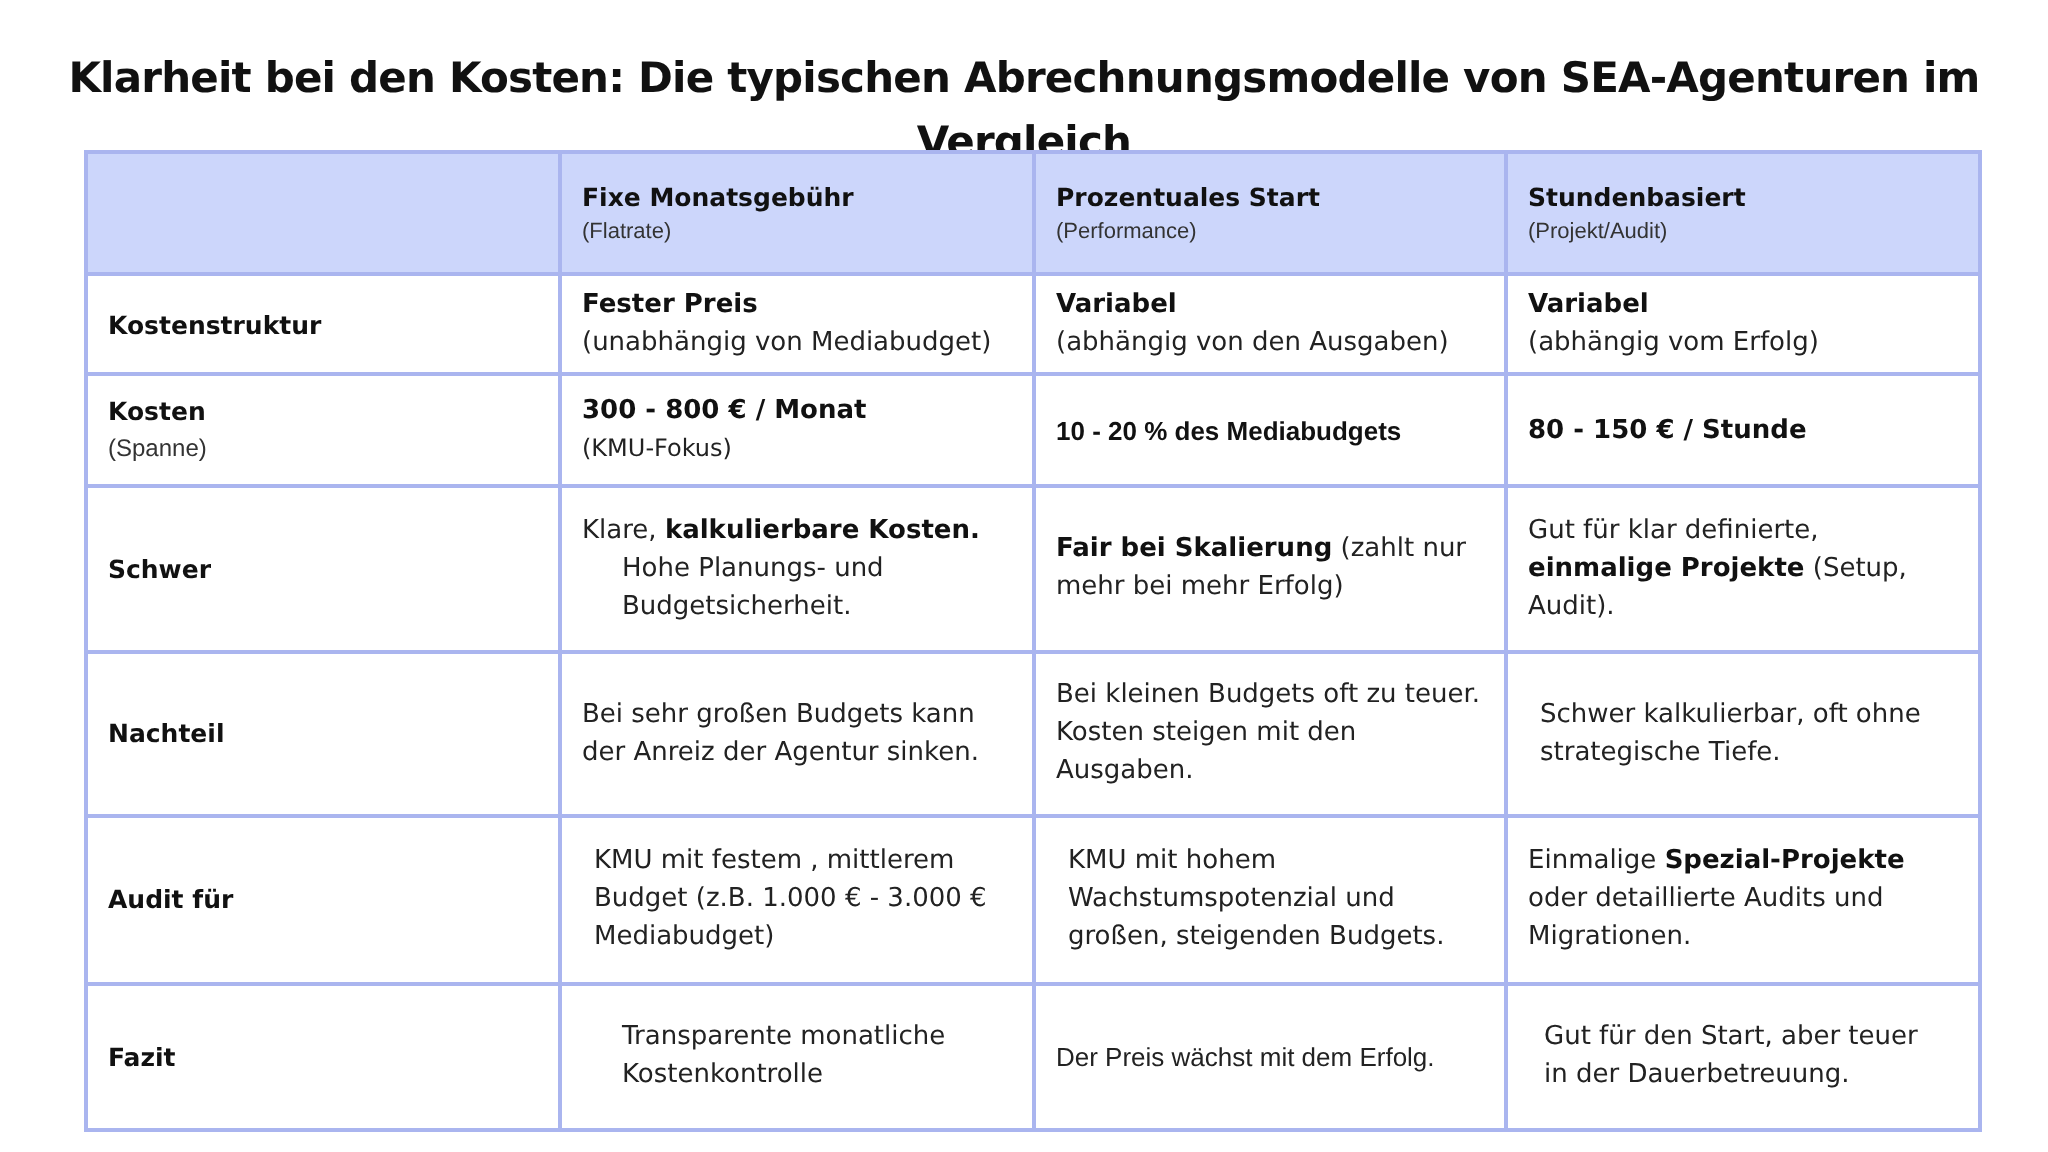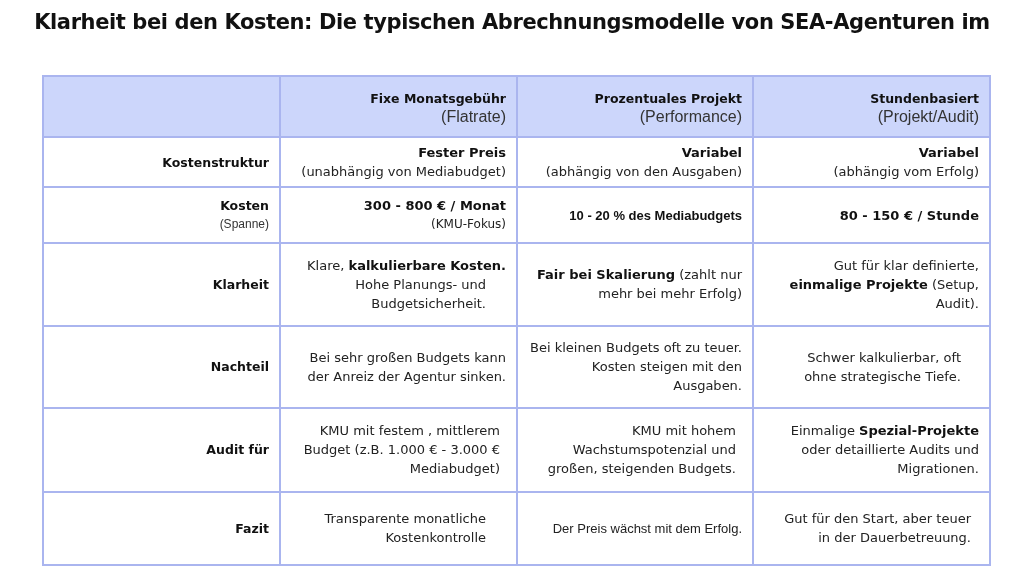--- a/index.html
+++ b/index.html
@@ -8,7 +8,7 @@
     position: relative; font-family: "Liberation Sans", sans-serif; color: #1a1a1a;
   }
   .title {
-    position: absolute; left: 0; top: 6px; width: 1024px; text-align: center;
+    position: absolute; left: 0; top: 23px; width: 1024px; text-align: center;
     font-family: "DejaVu Sans", sans-serif; font-weight: bold; font-size: 21px;
     line-height: 32px; color: #111; letter-spacing: -0.4px;
   }

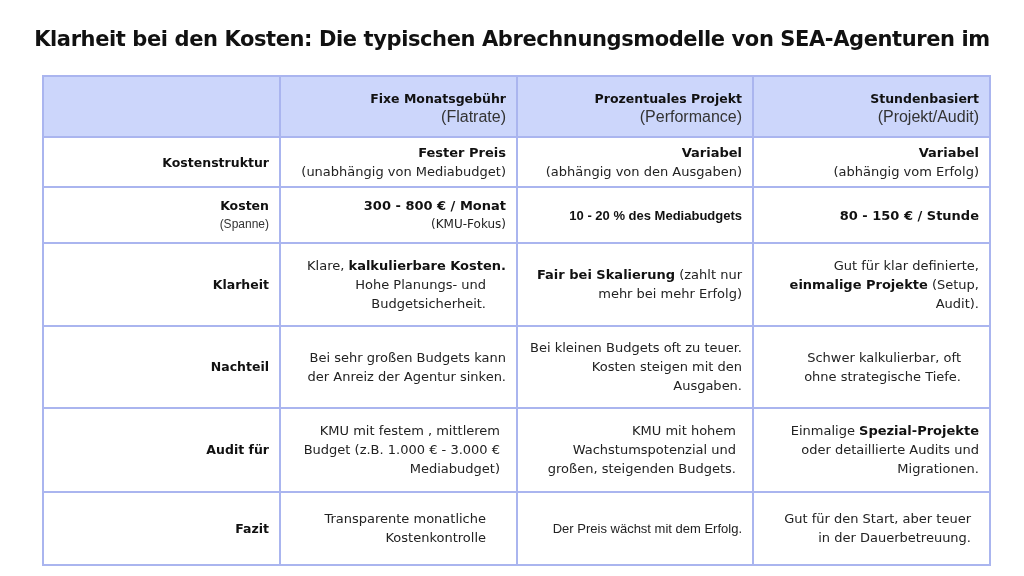--- a/index.html
+++ b/index.html
@@ -36,6 +36,7 @@
 
 <div class="title">
   <span>Klarheit bei den Kosten: Die typischen Abrechnungsmodelle von SEA-Agenturen im</span>
+  <span>Vergleich</span>
 </div>
 
 <table class="cmp">

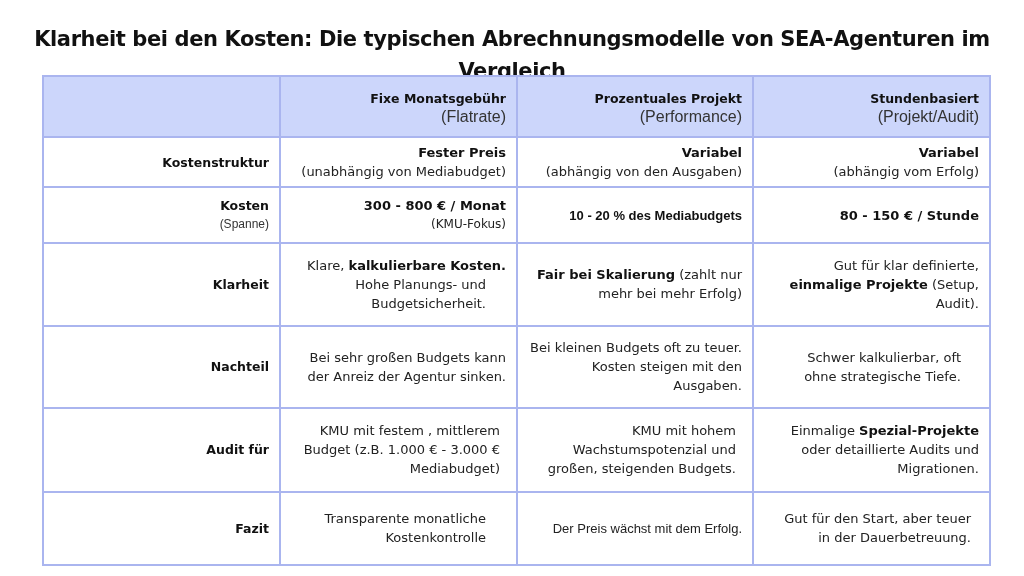--- a/index.html
+++ b/index.html
@@ -18,7 +18,7 @@
     border-collapse: collapse; table-layout: fixed;
   }
   table.cmp td {
-    border: 2px solid #aab5ef; text-align: right; vertical-align: middle;
+    border: 2px solid #aab5ef; text-align: left; vertical-align: middle;
     padding: 0 10px; font-size: 13px; line-height: 19px; color: #222;
   }
   table.cmp tr.head td { background: #ccd6fb; font-size: 13px; }

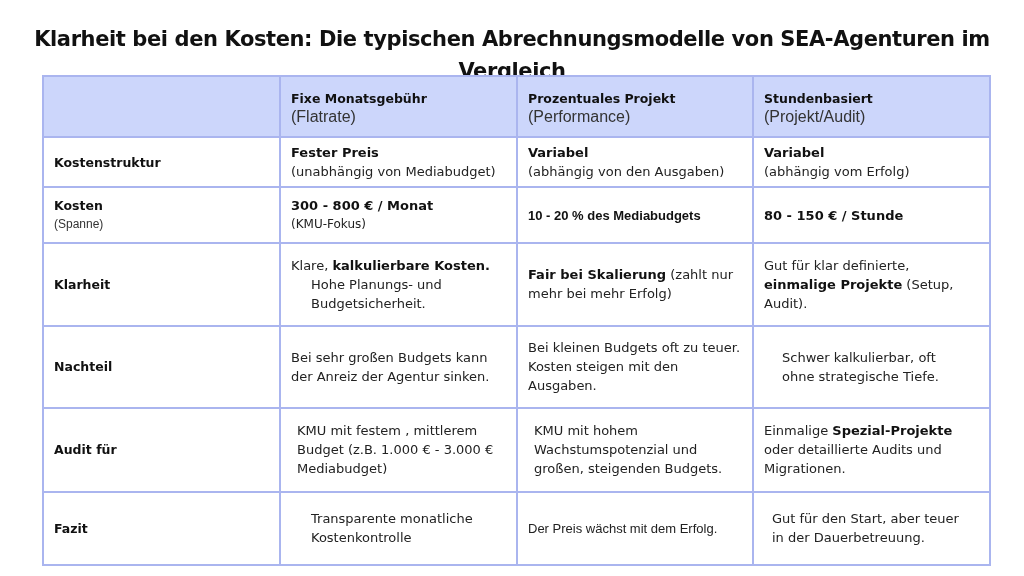--- a/index.html
+++ b/index.html
@@ -54,7 +54,7 @@
       <span class="line h-sub">(Flatrate)</span>
     </td>
     <td>
-      <span class="line h-main">Prozentuales Projekt</span>
+      <span class="line h-main">Prozentuales Start</span>
       <span class="line h-sub">(Performance)</span>
     </td>
     <td>

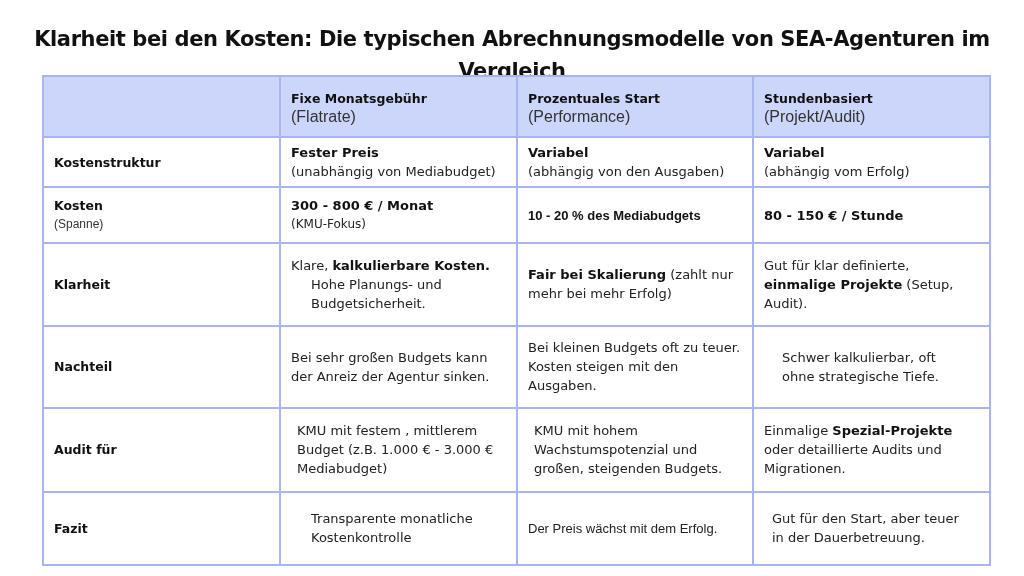--- a/index.html
+++ b/index.html
@@ -23,7 +23,7 @@
   }
   table.cmp tr.head td { background: #ccd6fb; font-size: 13px; }
   .h-main { font-weight: bold; font-family: "DejaVu Sans", sans-serif; font-size: 12.5px; color: #111; line-height: 19px; }
-  .h-sub { font-size: 16px; color: #333; line-height: 17px; }
+  .h-sub { font-size: 11px; color: #333; line-height: 17px; }
   .rowlabel { font-weight: bold; font-family: "DejaVu Sans", sans-serif; font-size: 12.5px; color: #111; }
   .rowsub { font-size: 12px; color: #333; }
   .strong { font-weight: bold; color: #111; }

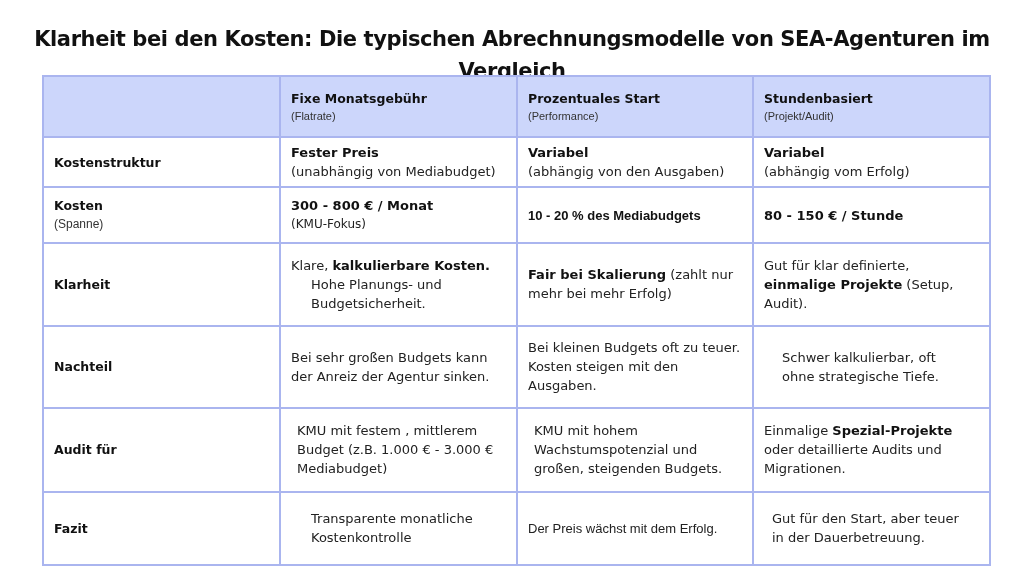--- a/index.html
+++ b/index.html
@@ -100,7 +100,7 @@
 
   <tr style="height:81px">
     <td>
-      <span class="rowlabel">Klarheit</span>
+      <span class="rowlabel">Schwer</span>
     </td>
     <td class="cell">
       <span>Klare, </span><span class="strong">kalkulierbare Kosten.</span>

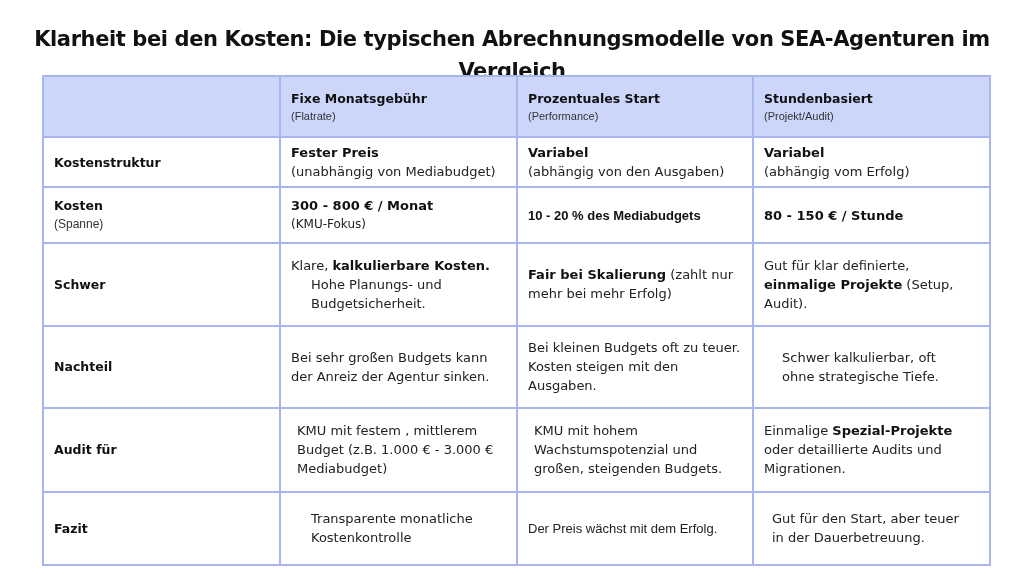--- a/index.html
+++ b/index.html
@@ -124,7 +124,7 @@
     <td class="cell">
       <span>Bei kleinen Budgets oft zu teuer. Kosten steigen mit den Ausgaben.</span>
     </td>
-    <td class="cell" style="padding:0 28px">
+    <td class="cell" style="padding:0 16px">
       <span>Schwer kalkulierbar, oft ohne strategische Tiefe.</span>
     </td>
   </tr>

